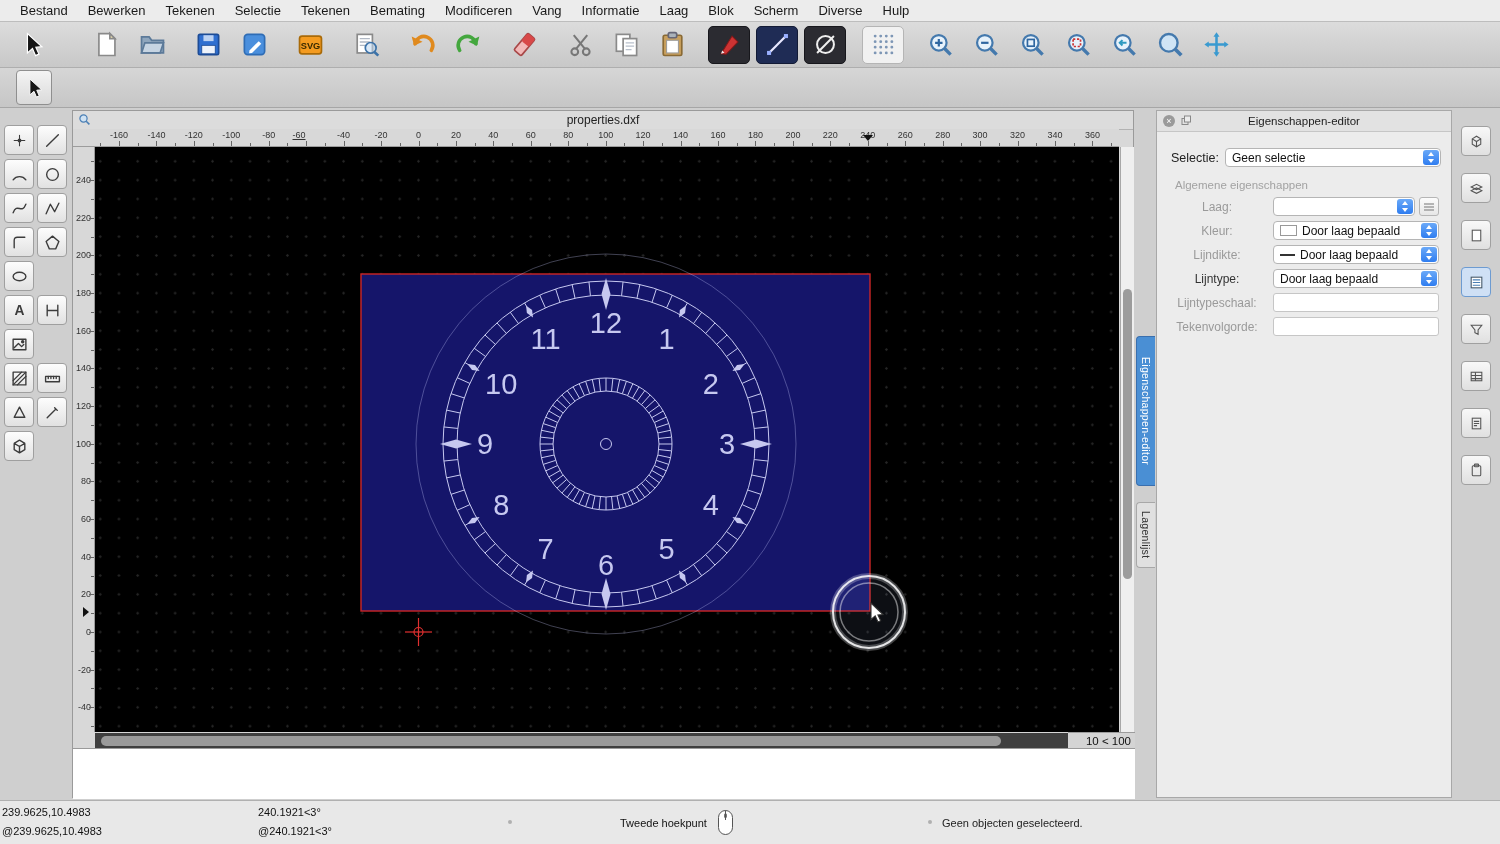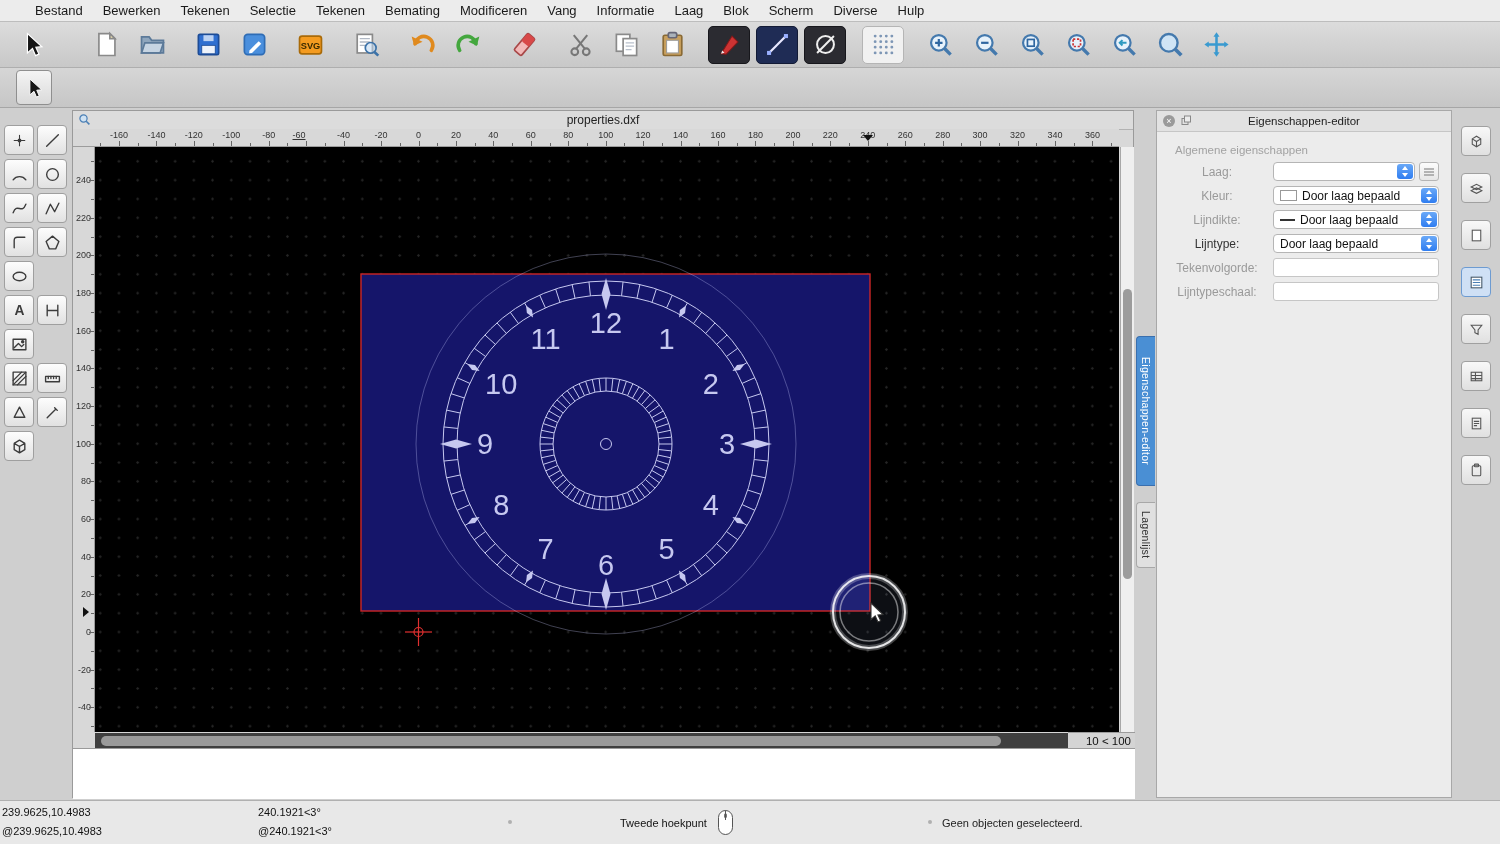--- a/index.html
+++ b/index.html
@@ -7,7 +7,7 @@
        font-family:"Liberation Sans",sans-serif;-webkit-font-smoothing:antialiased}
   
   .menubar{height:22px;background:#ececec;border-bottom:1px solid #bdbdbd;display:flex;align-items:center;
-           padding-left:25px;font-size:13px;color:#1a1a1a;box-sizing:border-box}
+           padding-left:10px;font-size:13px;color:#1a1a1a;box-sizing:border-box}
   .menubar span{padding:0 10px;white-space:nowrap}
   
   .toolbar{height:46px;background:linear-gradient(#dcdcdc,#c8c8c8);border-bottom:1px solid #aeaeae;

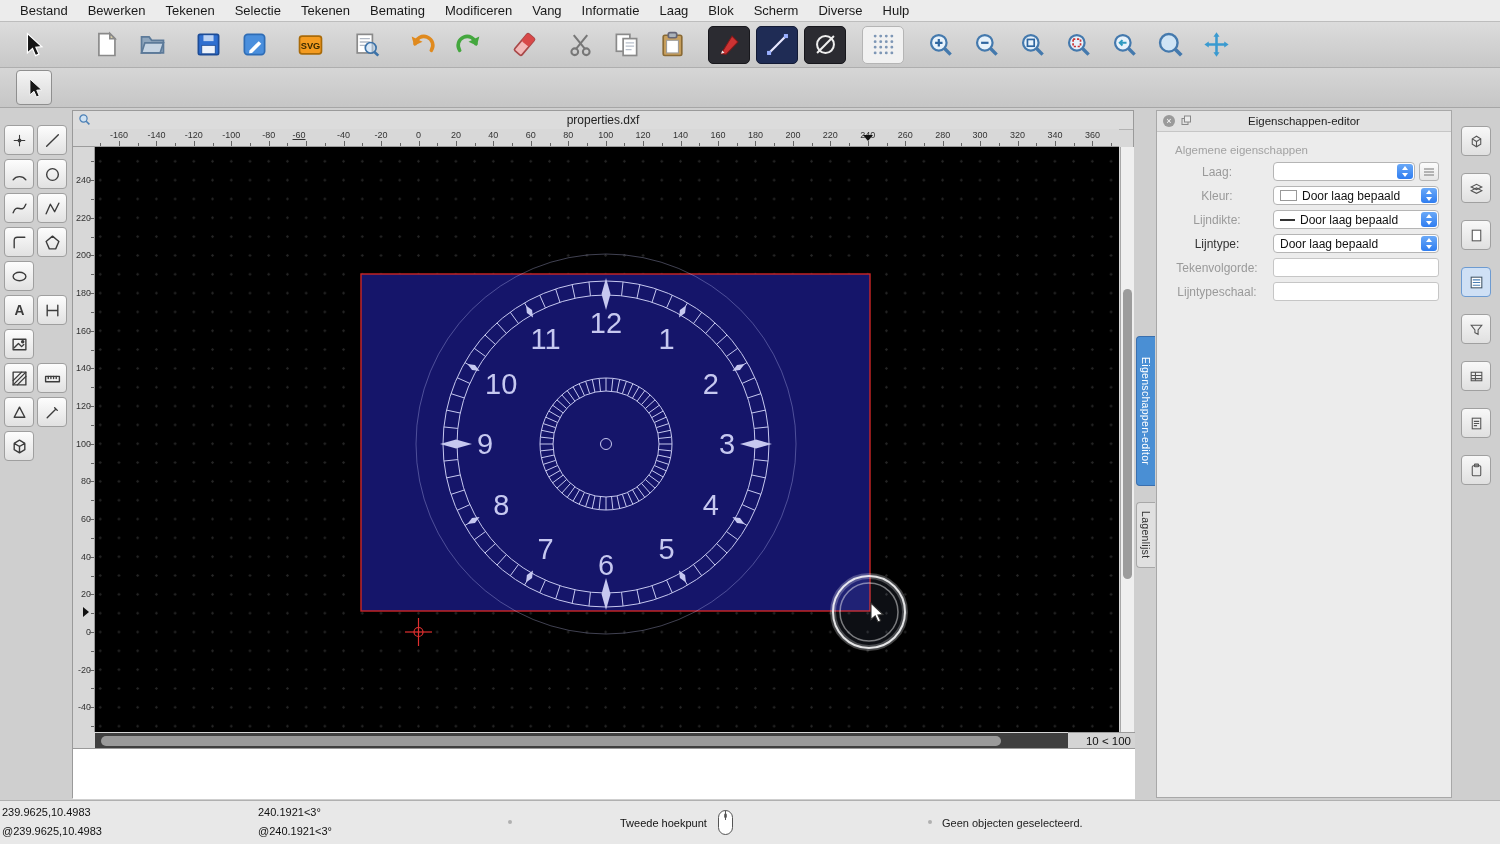--- a/index.html
+++ b/index.html
@@ -739,6 +739,13 @@
       </span>
       <span>Eigenschappen-editor</span>
     </div>
+    <div class="selrow">
+      <span class="slabel">Selectie:</span>
+      <span class="combo fcontrol">
+        <span class="cval">Geen selectie</span>
+        <span class="stepper"></span>
+      </span>
+    </div>
     <div class="grouplabel">Algemene eigenschappen</div>
     <div class="fields">
         <div class="frow">

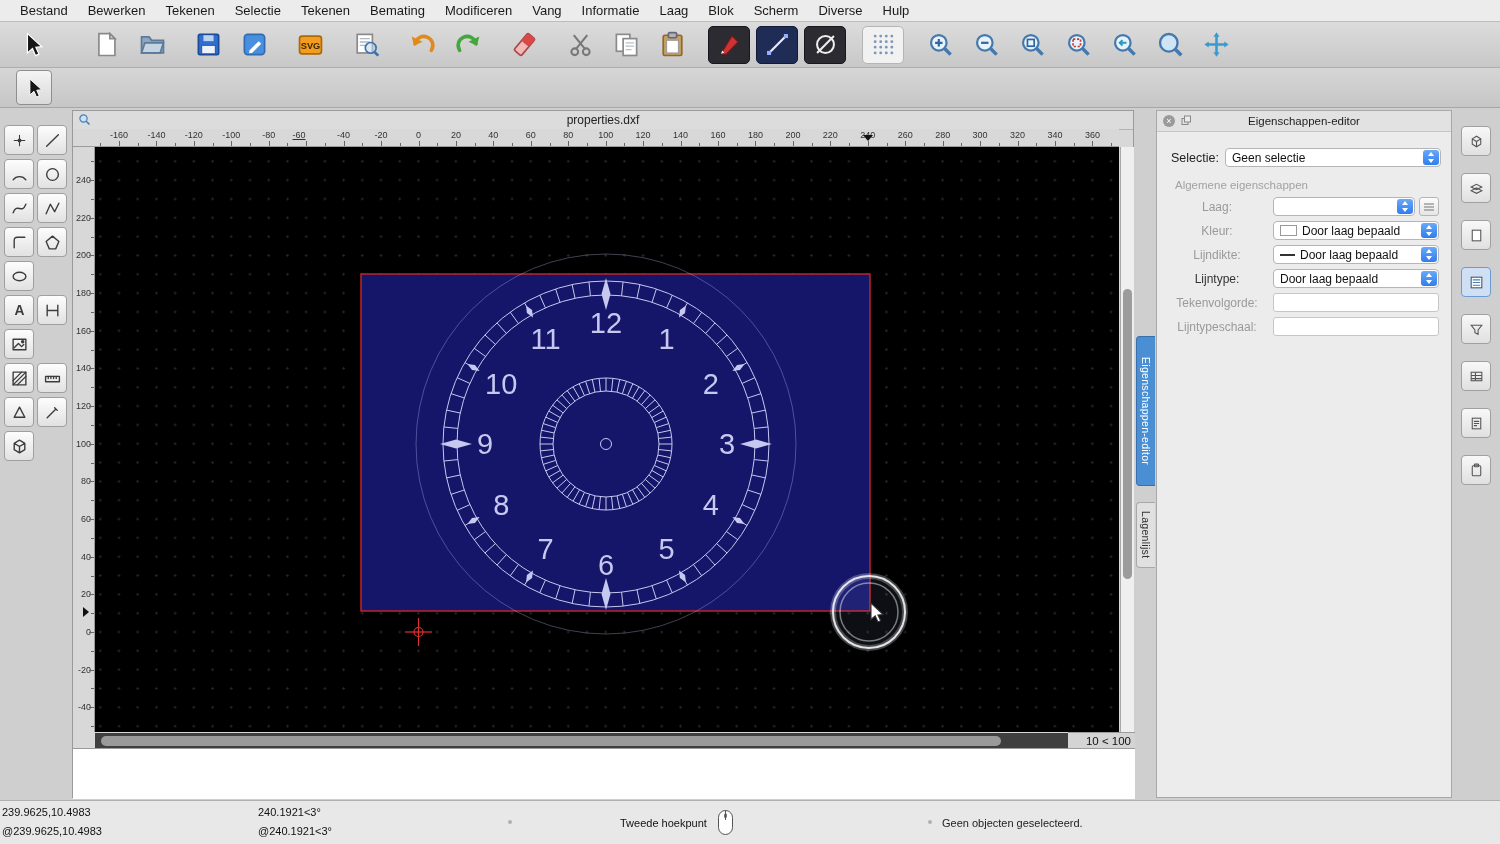--- a/index.html
+++ b/index.html
@@ -784,11 +784,11 @@
           </span>
         </div>
         <div class="frow">
-          <span class="flabel">Tekenvolgorde:</span>
+          <span class="flabel">Lijntypeschaal:</span>
           <span class="input fcontrol"></span>
         </div>
         <div class="frow">
-          <span class="flabel">Lijntypeschaal:</span>
+          <span class="flabel">Tekenvolgorde:</span>
           <span class="input fcontrol"></span>
         </div>
       </div>

